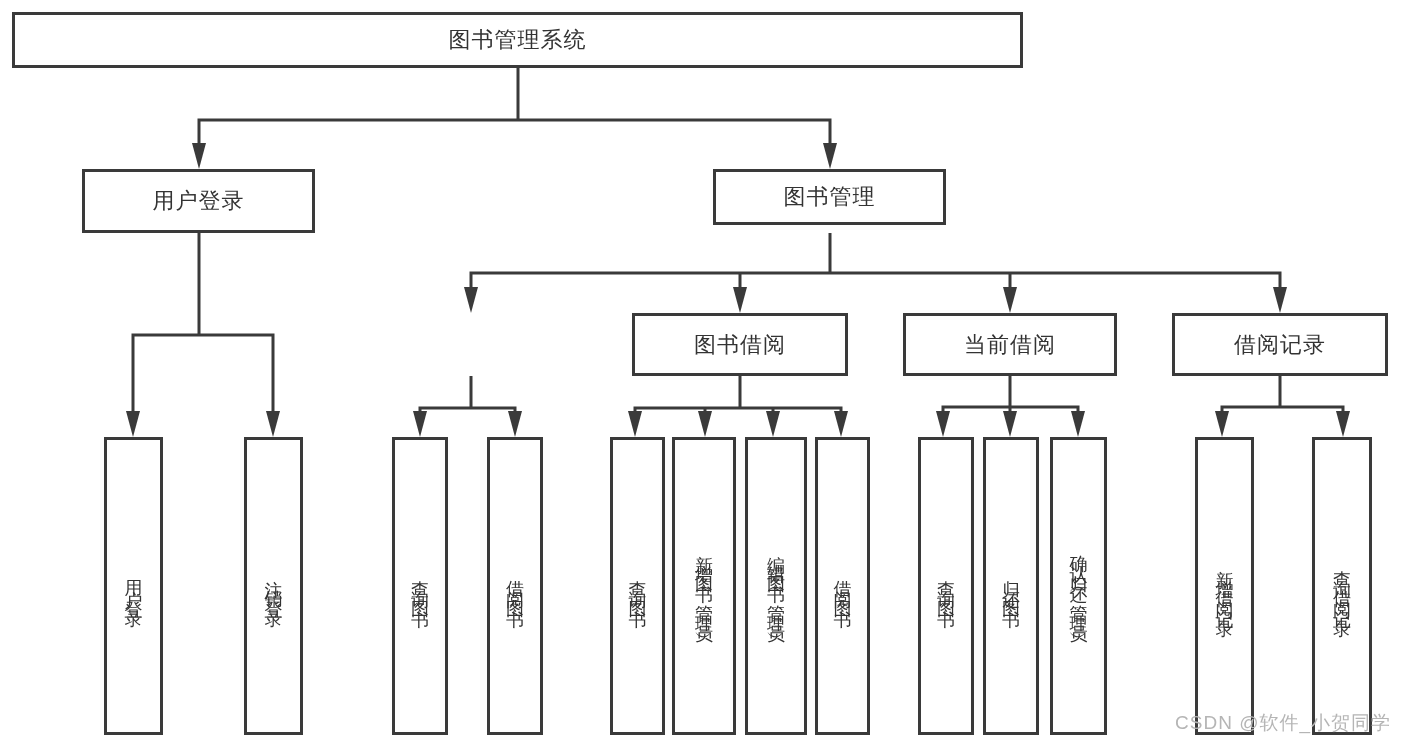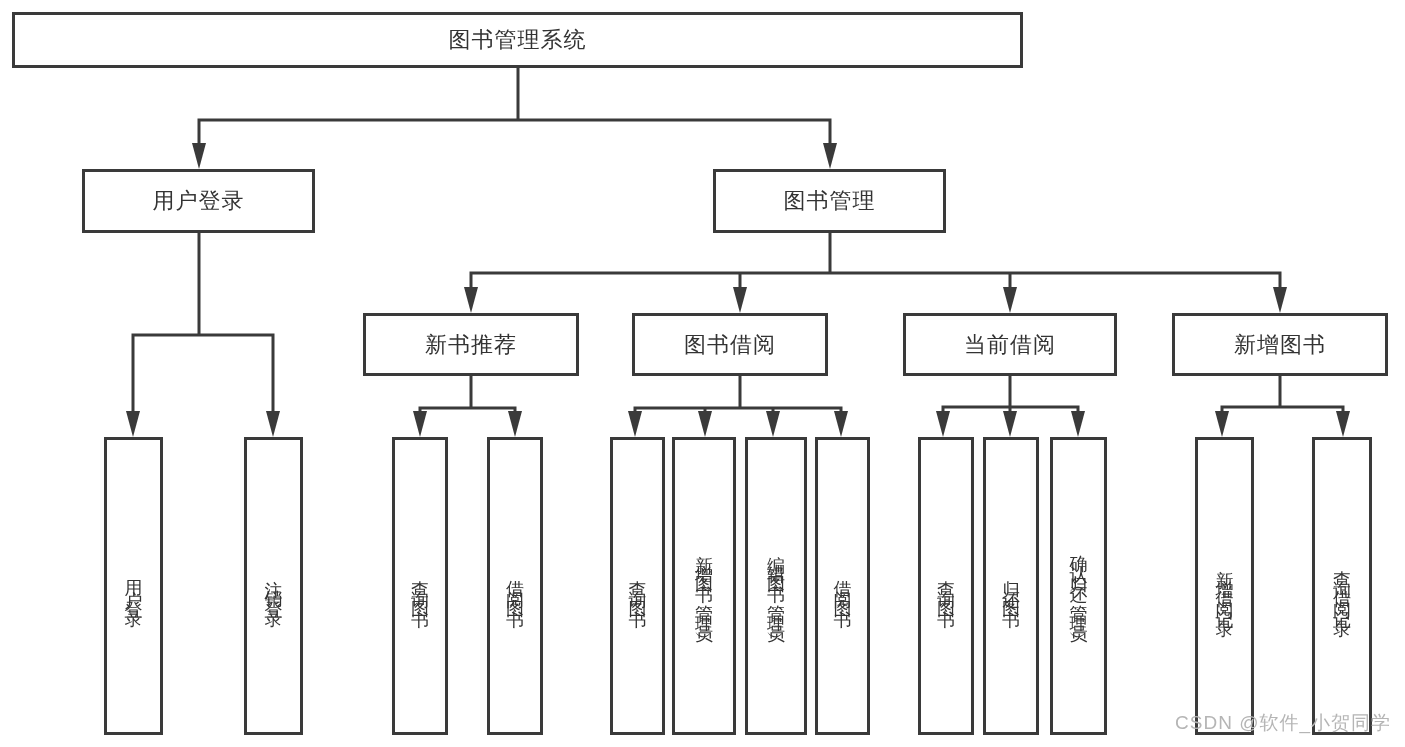--- a/index.html
+++ b/index.html
@@ -95,7 +95,7 @@
   <div class="node" style="left:12px;top:12px;width:1011px;height:56px;">图书管理系统</div>
 
   <div class="node" style="left:82px;top:169px;width:233px;height:64px;">用户登录</div>
-  <div class="node" style="left:713px;top:169px;width:233px;height:64px;">图书管理</div>
+  <div class="node" style="left:713px;top:169px;width:233px;height:56px;">图书管理</div>
 
   <div class="node" style="left:363px;top:313px;width:216px;height:63px;">新书推荐</div>
   <div class="node" style="left:632px;top:313px;width:196px;height:63px;">图书借阅</div>

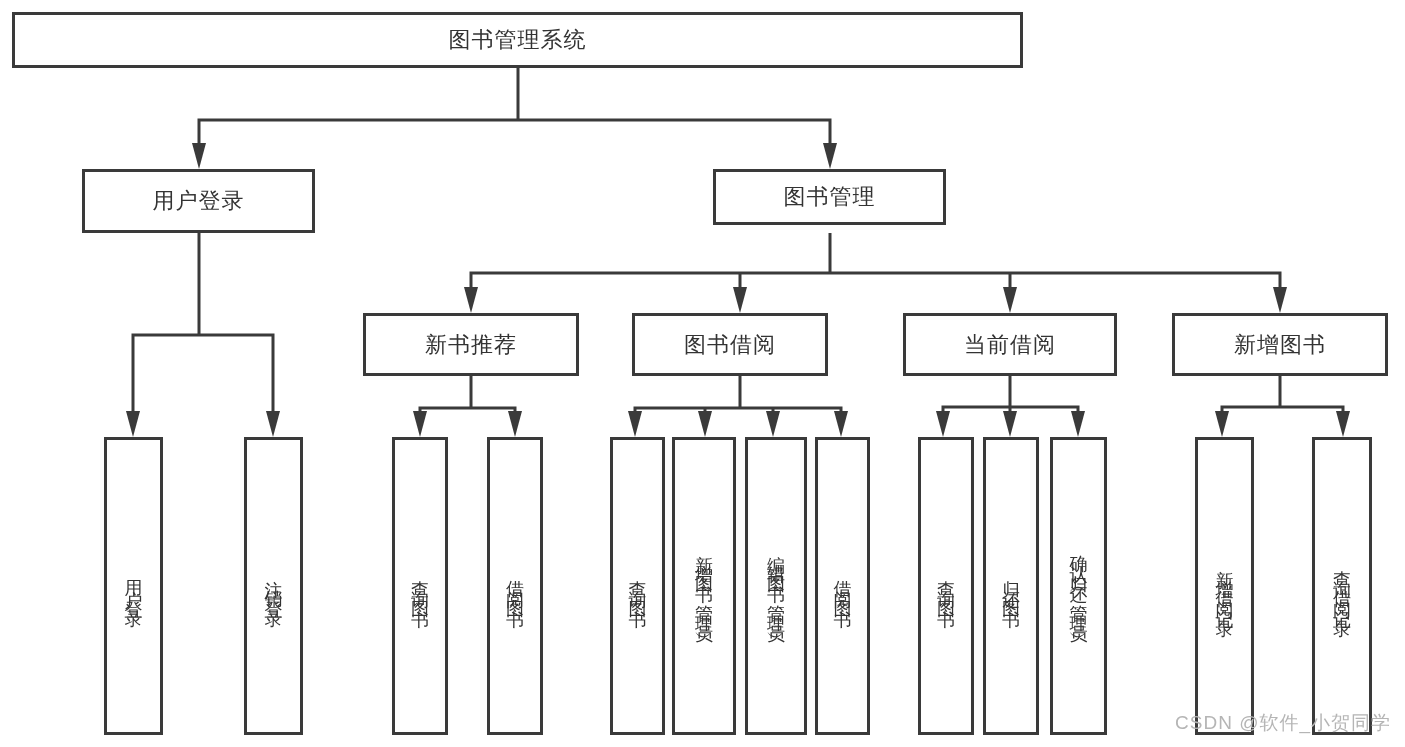--- a/index.html
+++ b/index.html
@@ -97,7 +97,6 @@
   <div class="node" style="left:82px;top:169px;width:233px;height:64px;">用户登录</div>
   <div class="node" style="left:713px;top:169px;width:233px;height:56px;">图书管理</div>
 
-  <div class="node" style="left:363px;top:313px;width:216px;height:63px;">新书推荐</div>
   <div class="node" style="left:632px;top:313px;width:196px;height:63px;">图书借阅</div>
   <div class="node" style="left:903px;top:313px;width:214px;height:63px;">当前借阅</div>
   <div class="node" style="left:1172px;top:313px;width:216px;height:63px;">新增图书</div>

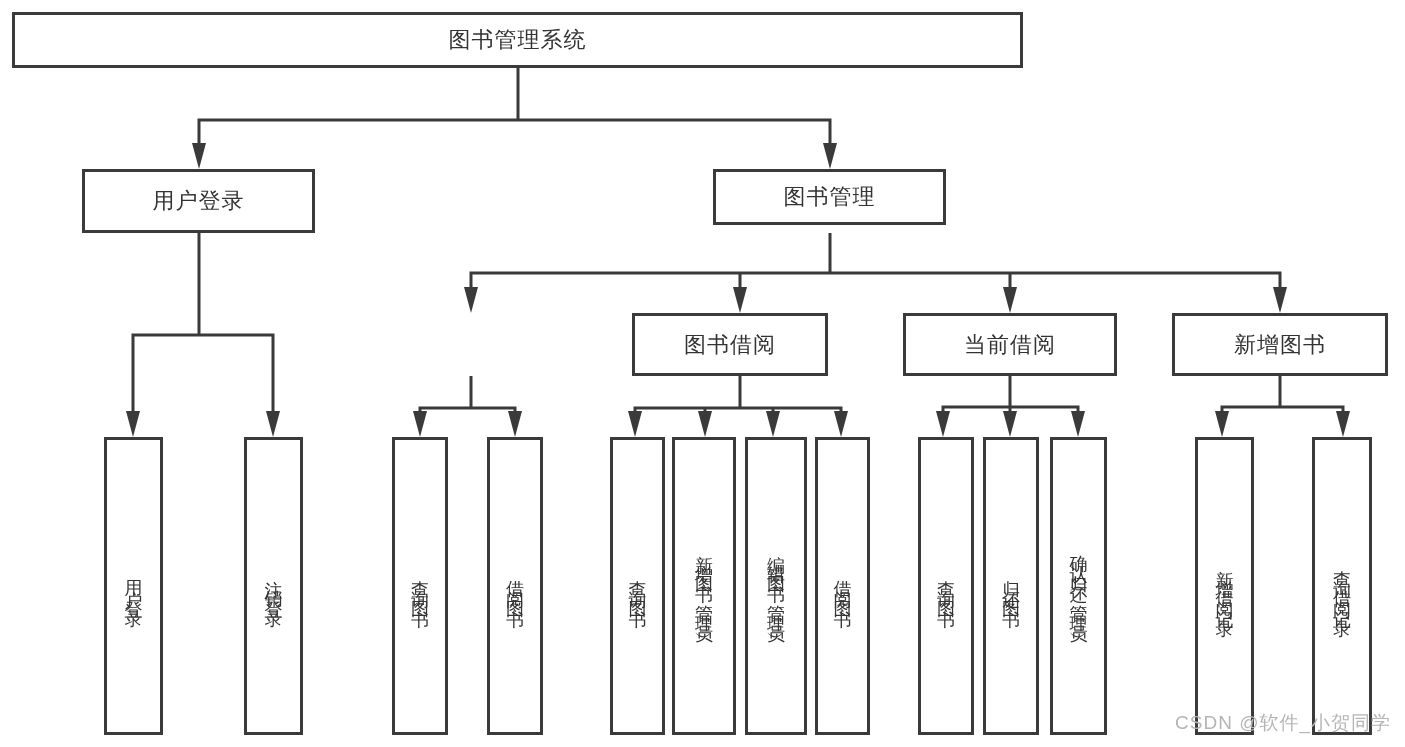--- a/index.html
+++ b/index.html
@@ -97,7 +97,7 @@
   <div class="node" style="left:82px;top:169px;width:233px;height:64px;">用户登录</div>
   <div class="node" style="left:713px;top:169px;width:233px;height:56px;">图书管理</div>
 
-  <div class="node" style="left:632px;top:313px;width:196px;height:63px;">图书借阅</div>
+  <div class="node" style="left:632px;top:313px;width:216px;height:63px;">图书借阅</div>
   <div class="node" style="left:903px;top:313px;width:214px;height:63px;">当前借阅</div>
   <div class="node" style="left:1172px;top:313px;width:216px;height:63px;">新增图书</div>
 

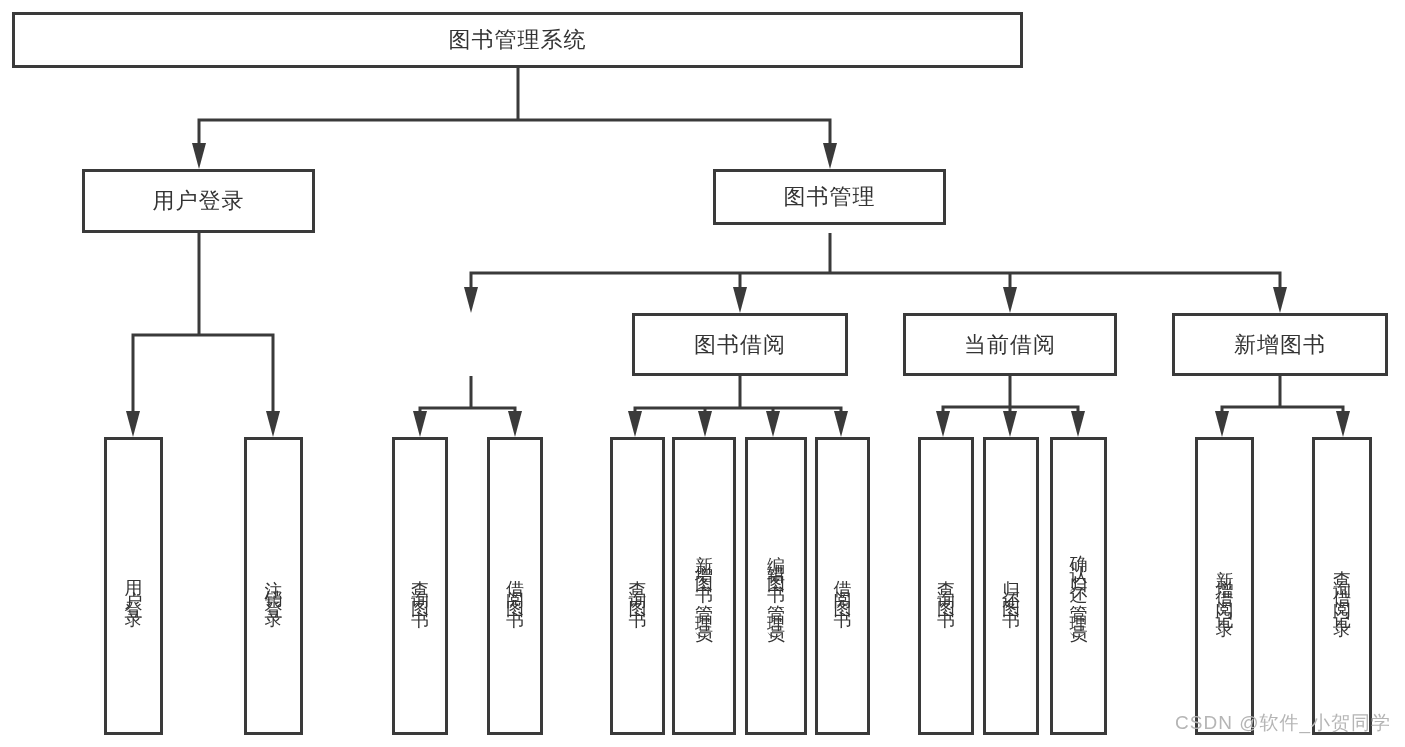--- a/index.html
+++ b/index.html
@@ -99,7 +99,7 @@
 
   <div class="node" style="left:632px;top:313px;width:216px;height:63px;">图书借阅</div>
   <div class="node" style="left:903px;top:313px;width:214px;height:63px;">当前借阅</div>
-  <div class="node" style="left:1172px;top:313px;width:216px;height:63px;">新增图书</div>
+  <div class="node" style="left:1172px;top:313px;width:216px;height:63px;">借阅记录</div>
 
   <div class="node vertical" style="left:104px;top:437px;width:59px;height:298px;">用户登录</div>
   <div class="node vertical" style="left:244px;top:437px;width:59px;height:298px;">注销登录</div>

